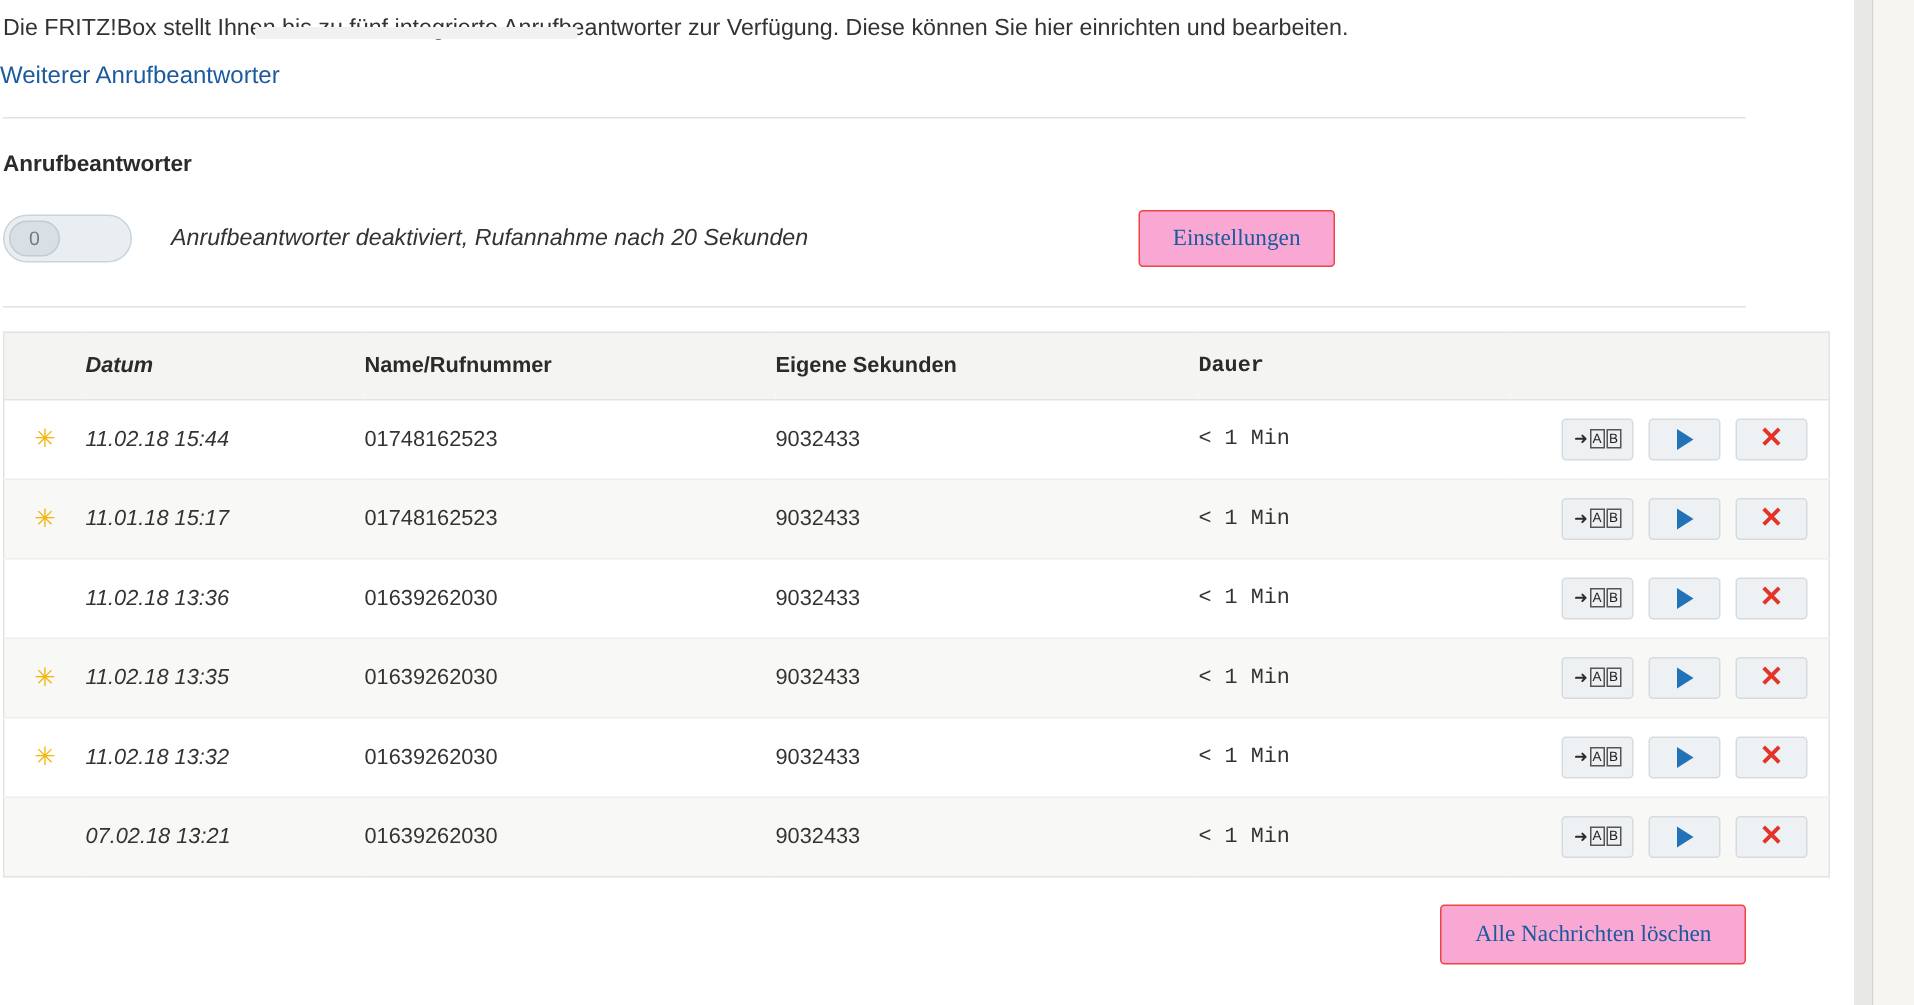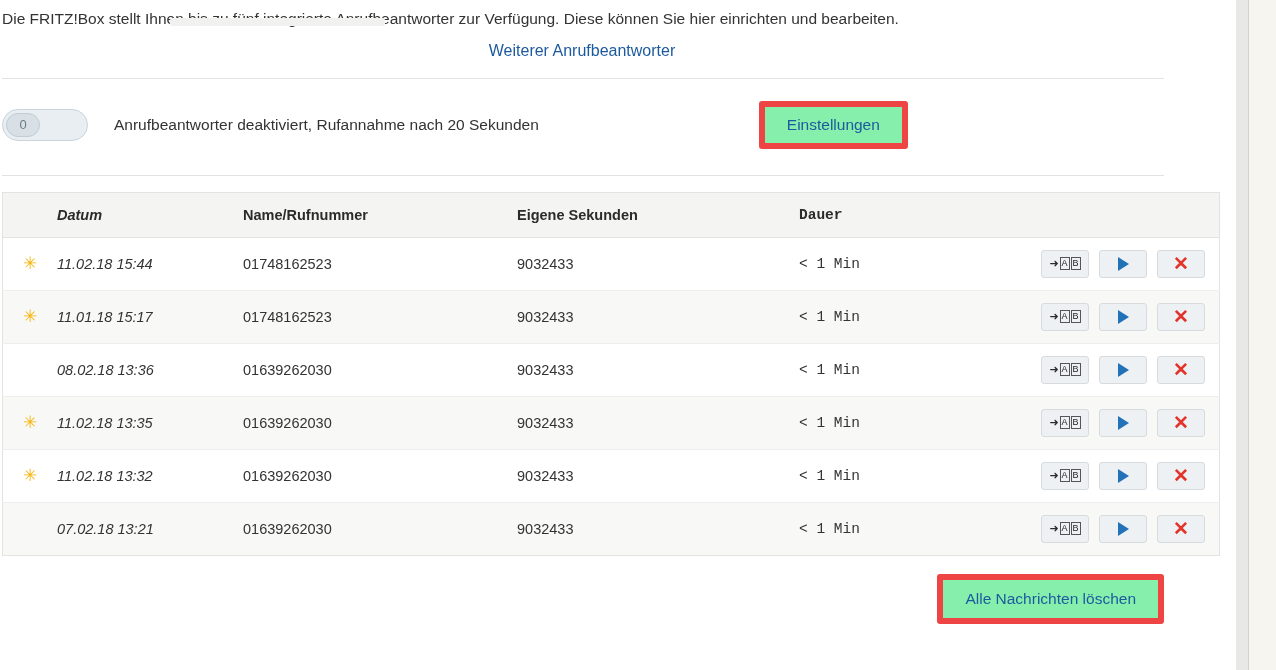--- a/index.html
+++ b/index.html
@@ -70,7 +70,7 @@
     border-radius: 2px;
   }
   .link-row {
-    text-align: center;
+    text-align: left;
     padding: 12px 60px 0 0;
   }
   a.link {

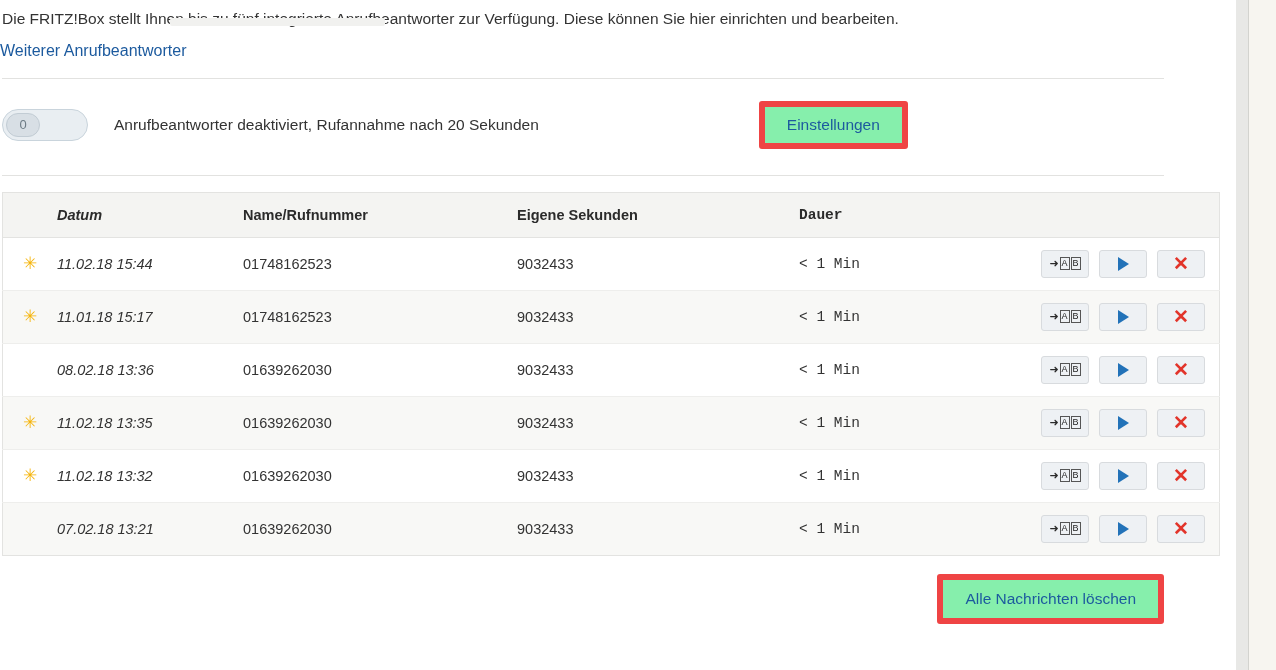--- a/index.html
+++ b/index.html
@@ -260,6 +260,7 @@
 
     <hr class="sep">
 
+    <h2 class="section">Anrufbeantworter</h2>
 
     <div class="toggle-row">
       <div class="switch">

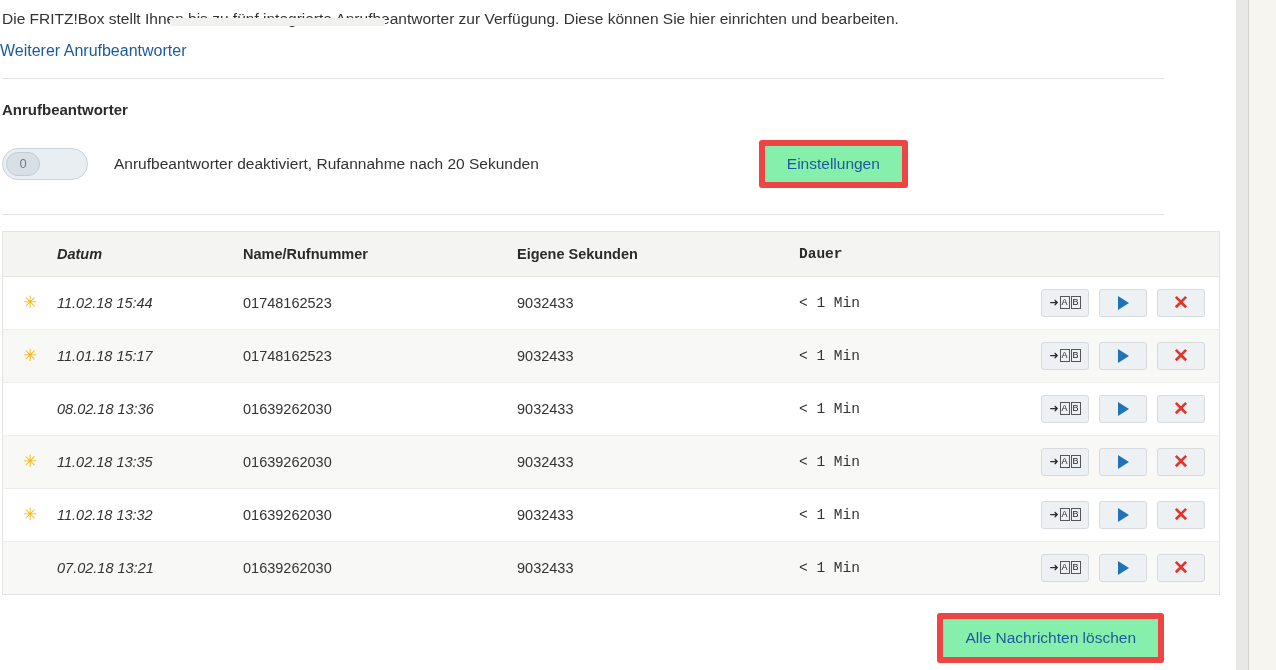--- a/index.html
+++ b/index.html
@@ -127,6 +127,7 @@
     font-size: 15.5px;
     color: #333333;
     flex: 0 0 auto;
+    font-style: italic;
   }
   .btn {
     font-family: Liberation Sans, sans-serif;

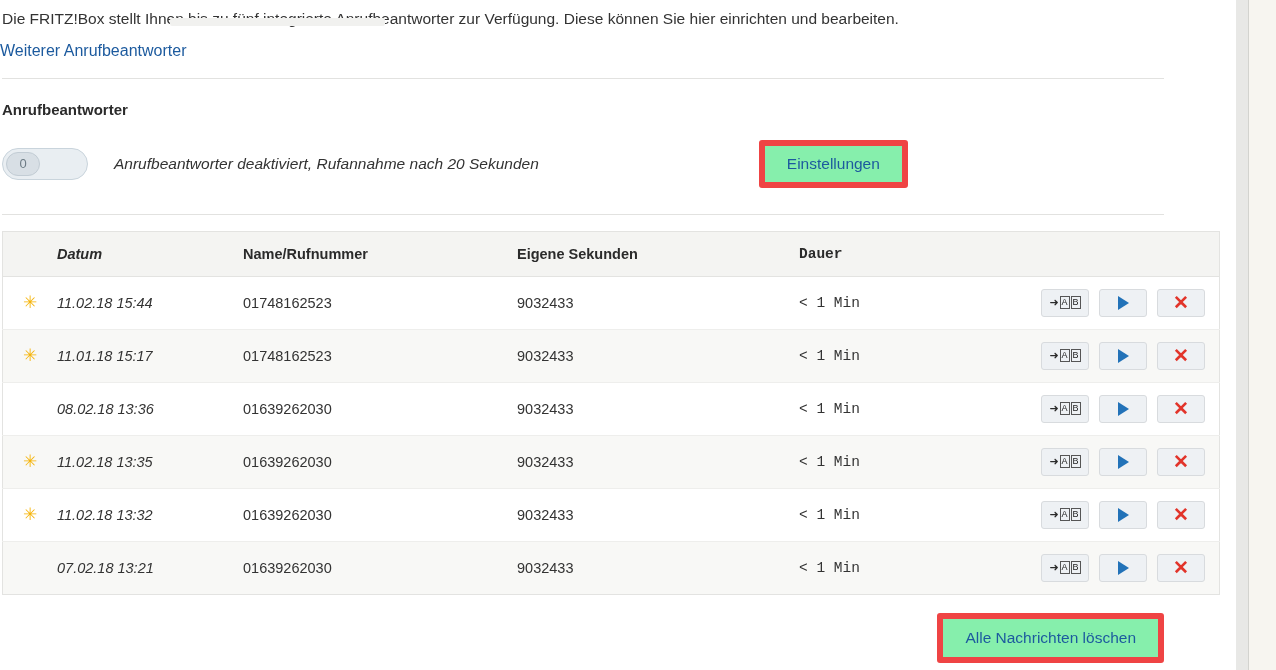--- a/index.html
+++ b/index.html
@@ -130,11 +130,11 @@
     font-style: italic;
   }
   .btn {
-    font-family: Liberation Sans, sans-serif;
+    font-family: Liberation Serif, serif;
     font-size: 15.5px;
     color: #1c5a9e;
-    background: #86efac;
-    border: 6px solid #ef4444;
+    background: #f9a8d4;
+    border: 1px solid #ef4444;
     border-radius: 3px;
     padding: 9px 22px;
     cursor: pointer;

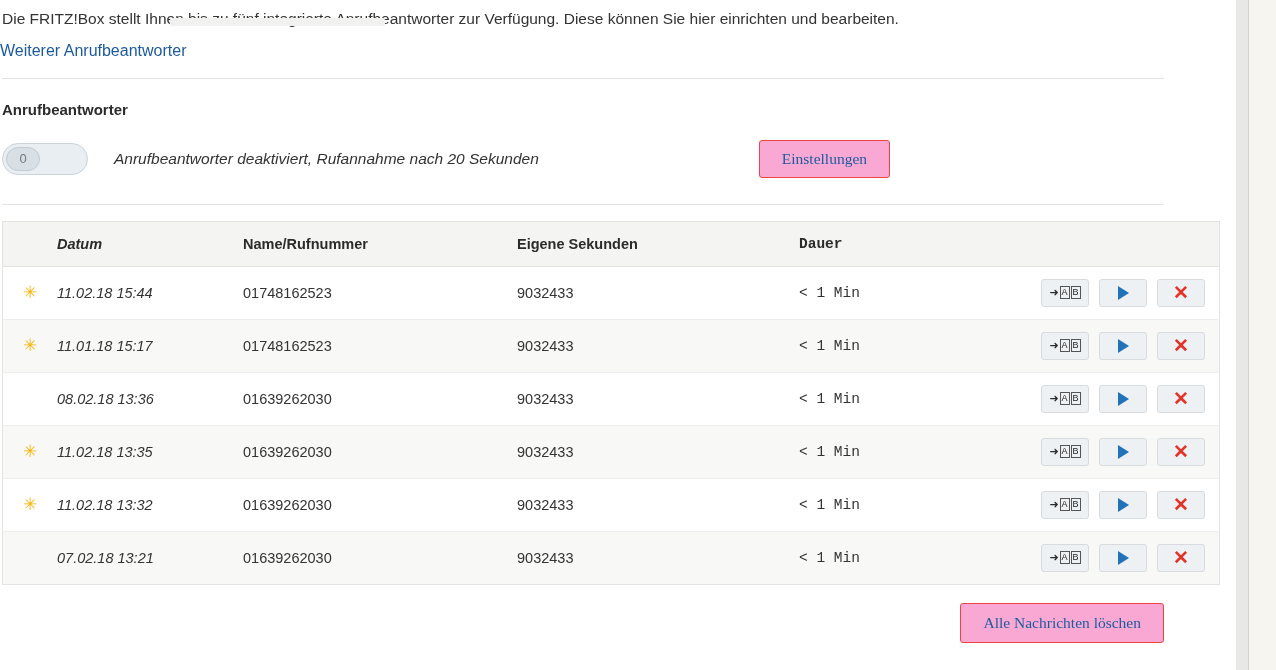--- a/index.html
+++ b/index.html
@@ -339,7 +339,7 @@
 
         <tr>
           <td class="col-flag"></td>
-          <td class="col-date">08.02.18 13:36</td>
+          <td class="col-date">11.02.18 13:36</td>
           <td class="col-name">01639262030</td>
           <td class="col-own">9032433</td>
           <td class="col-dur">&lt; 1 Min</td>

